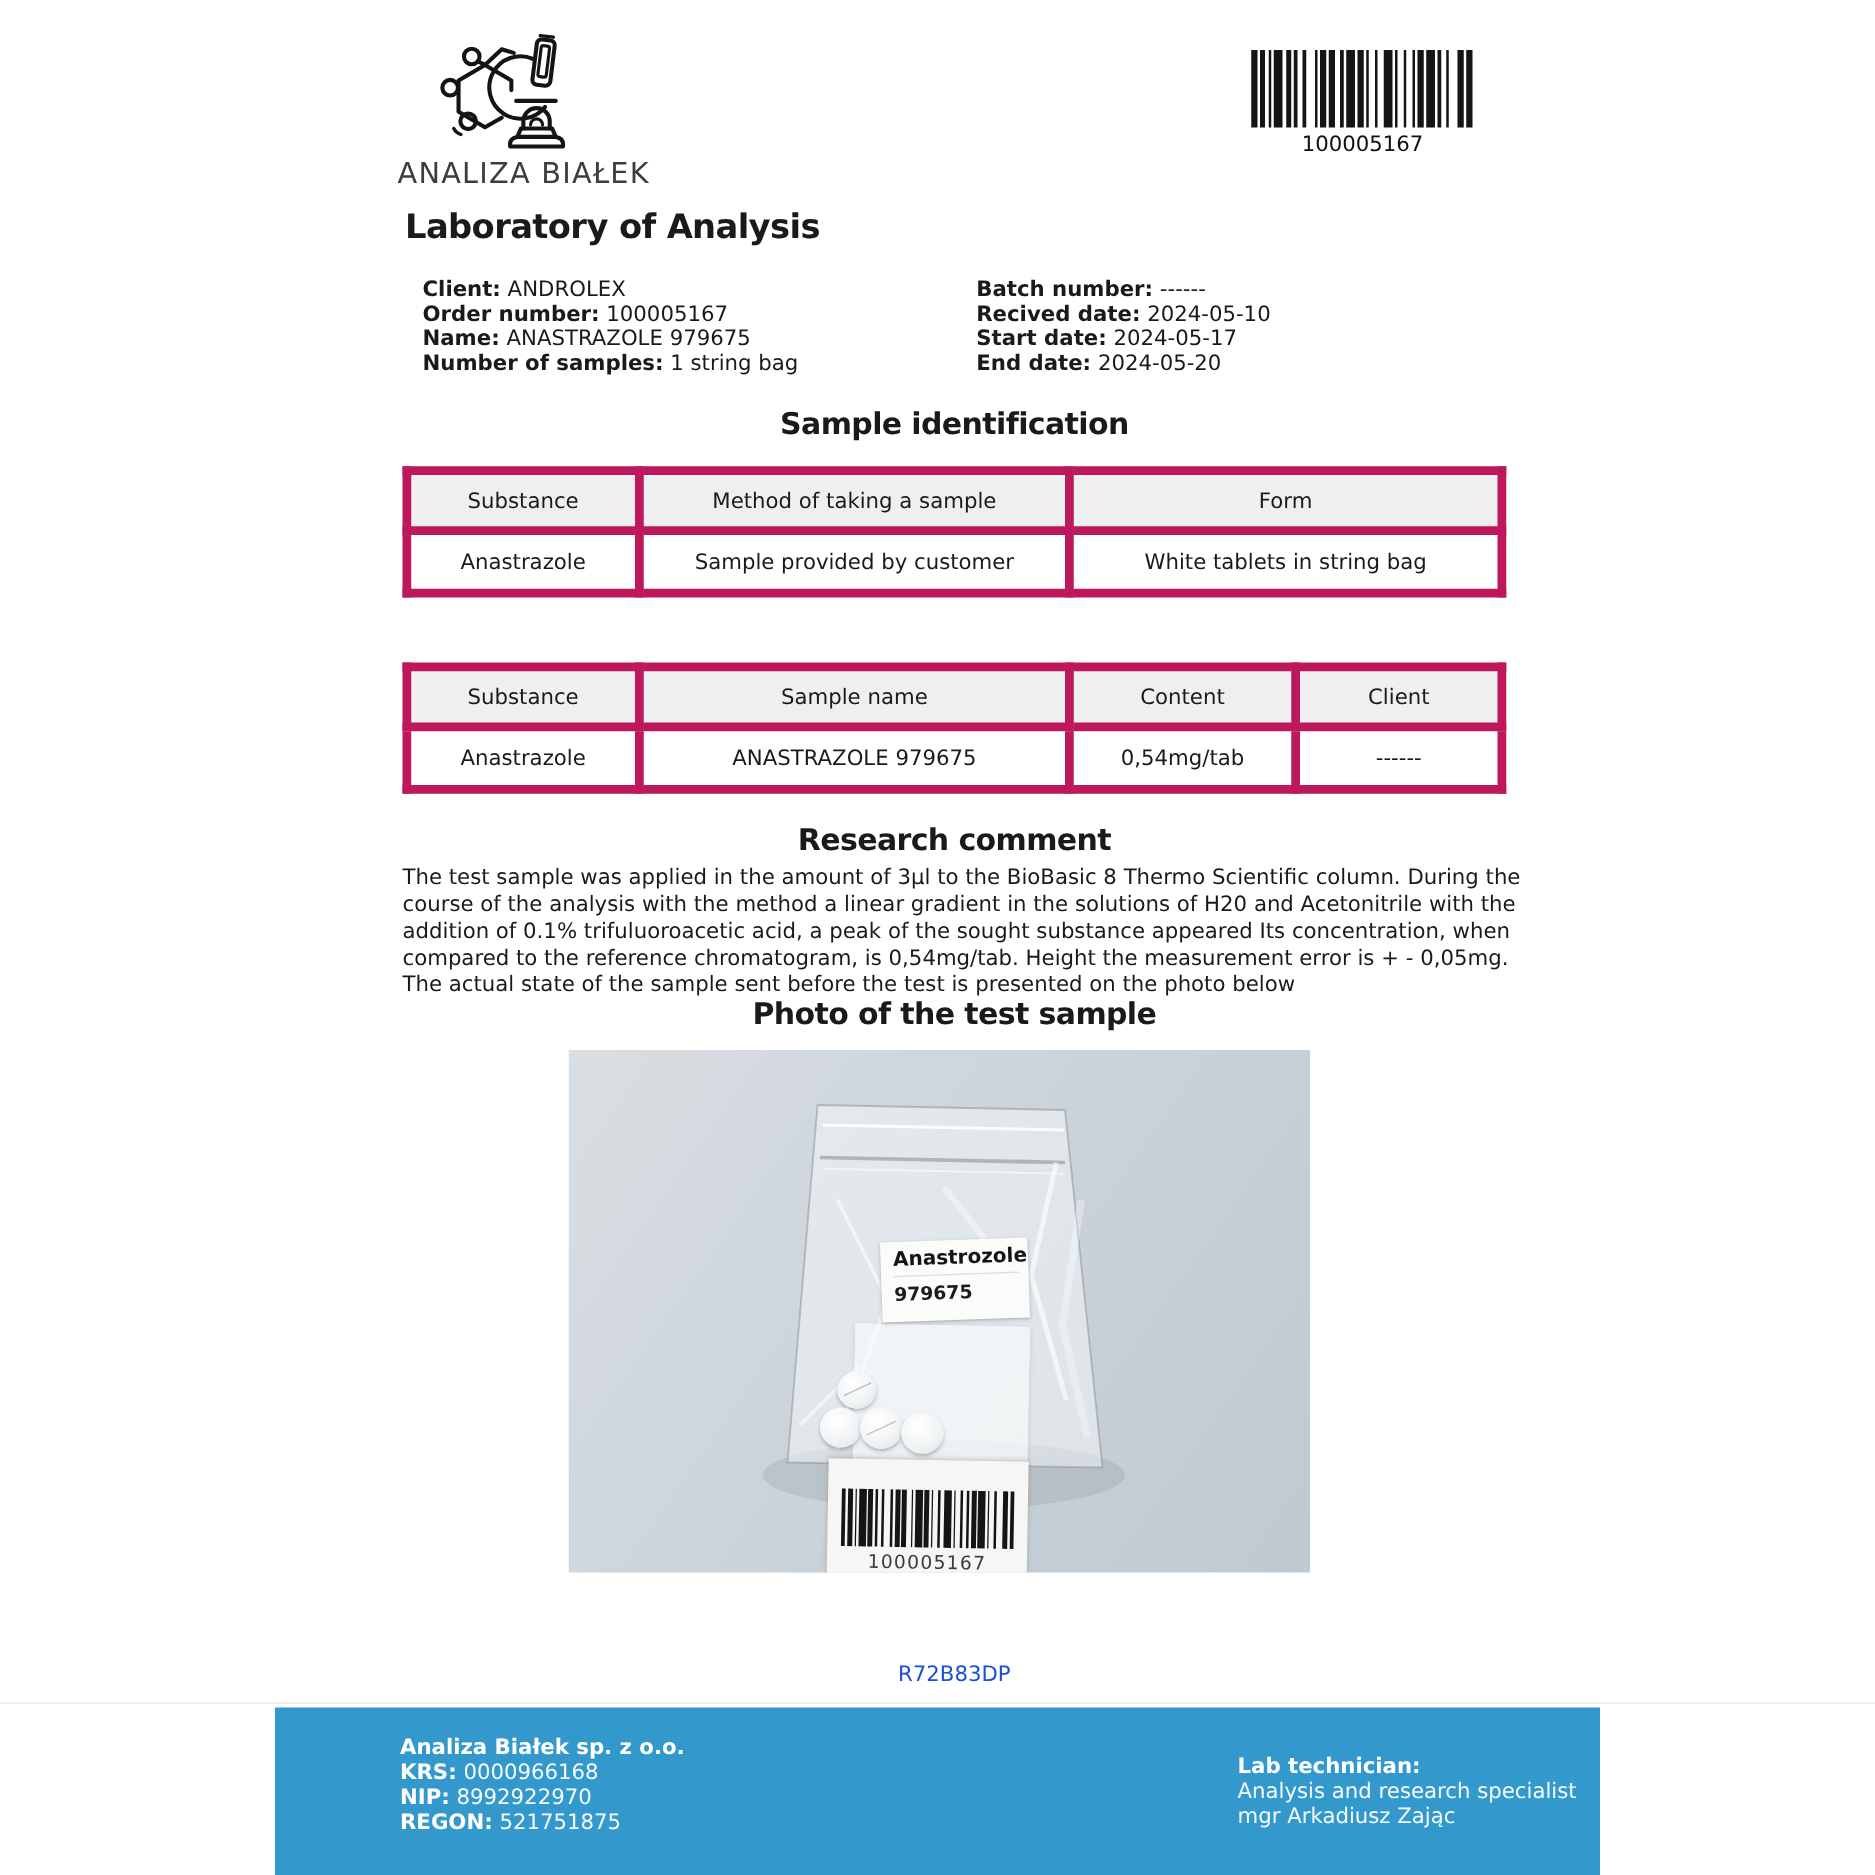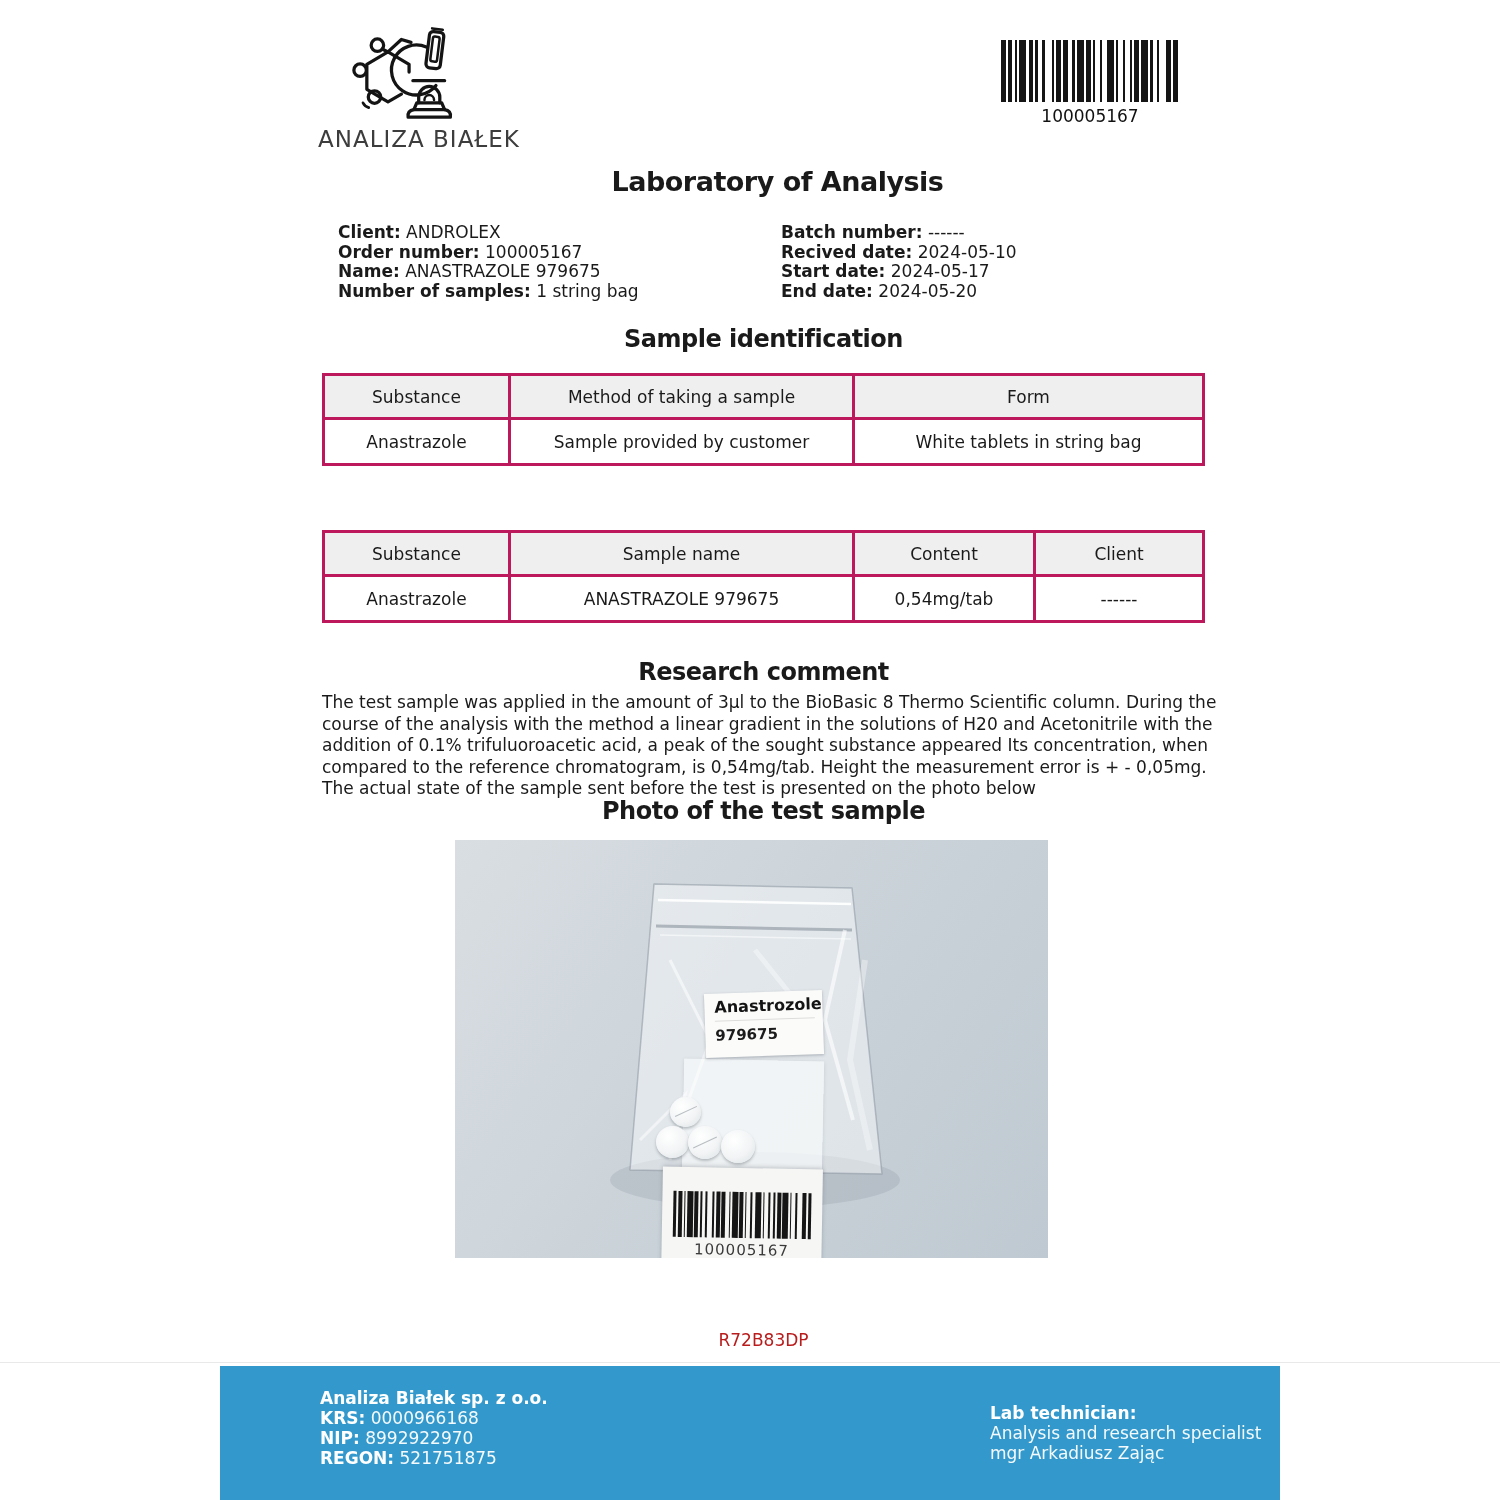--- a/index.html
+++ b/index.html
@@ -17,7 +17,7 @@
   .doc-barcode .bc-num{margin-top:4px; font-size:17px; color:#111;}
   
   .content{position:absolute; left:322px; top:0; width:883px;}
-  .h1{position:absolute; left:14px; top:166px; width:883px; text-align:center; font-size:27px; font-weight:bold; letter-spacing:-0.5px;}
+  .h1{position:absolute; left:2px; top:166px; width:883px; text-align:left; font-size:27px; font-weight:bold; letter-spacing:-0.5px;}
   .info{position:absolute; top:223px; left:0; width:883px; font-size:17px; line-height:19.5px;}
   .info .col{position:absolute; top:0;margin-left:16px;}
   .info .col.left{left:0;}

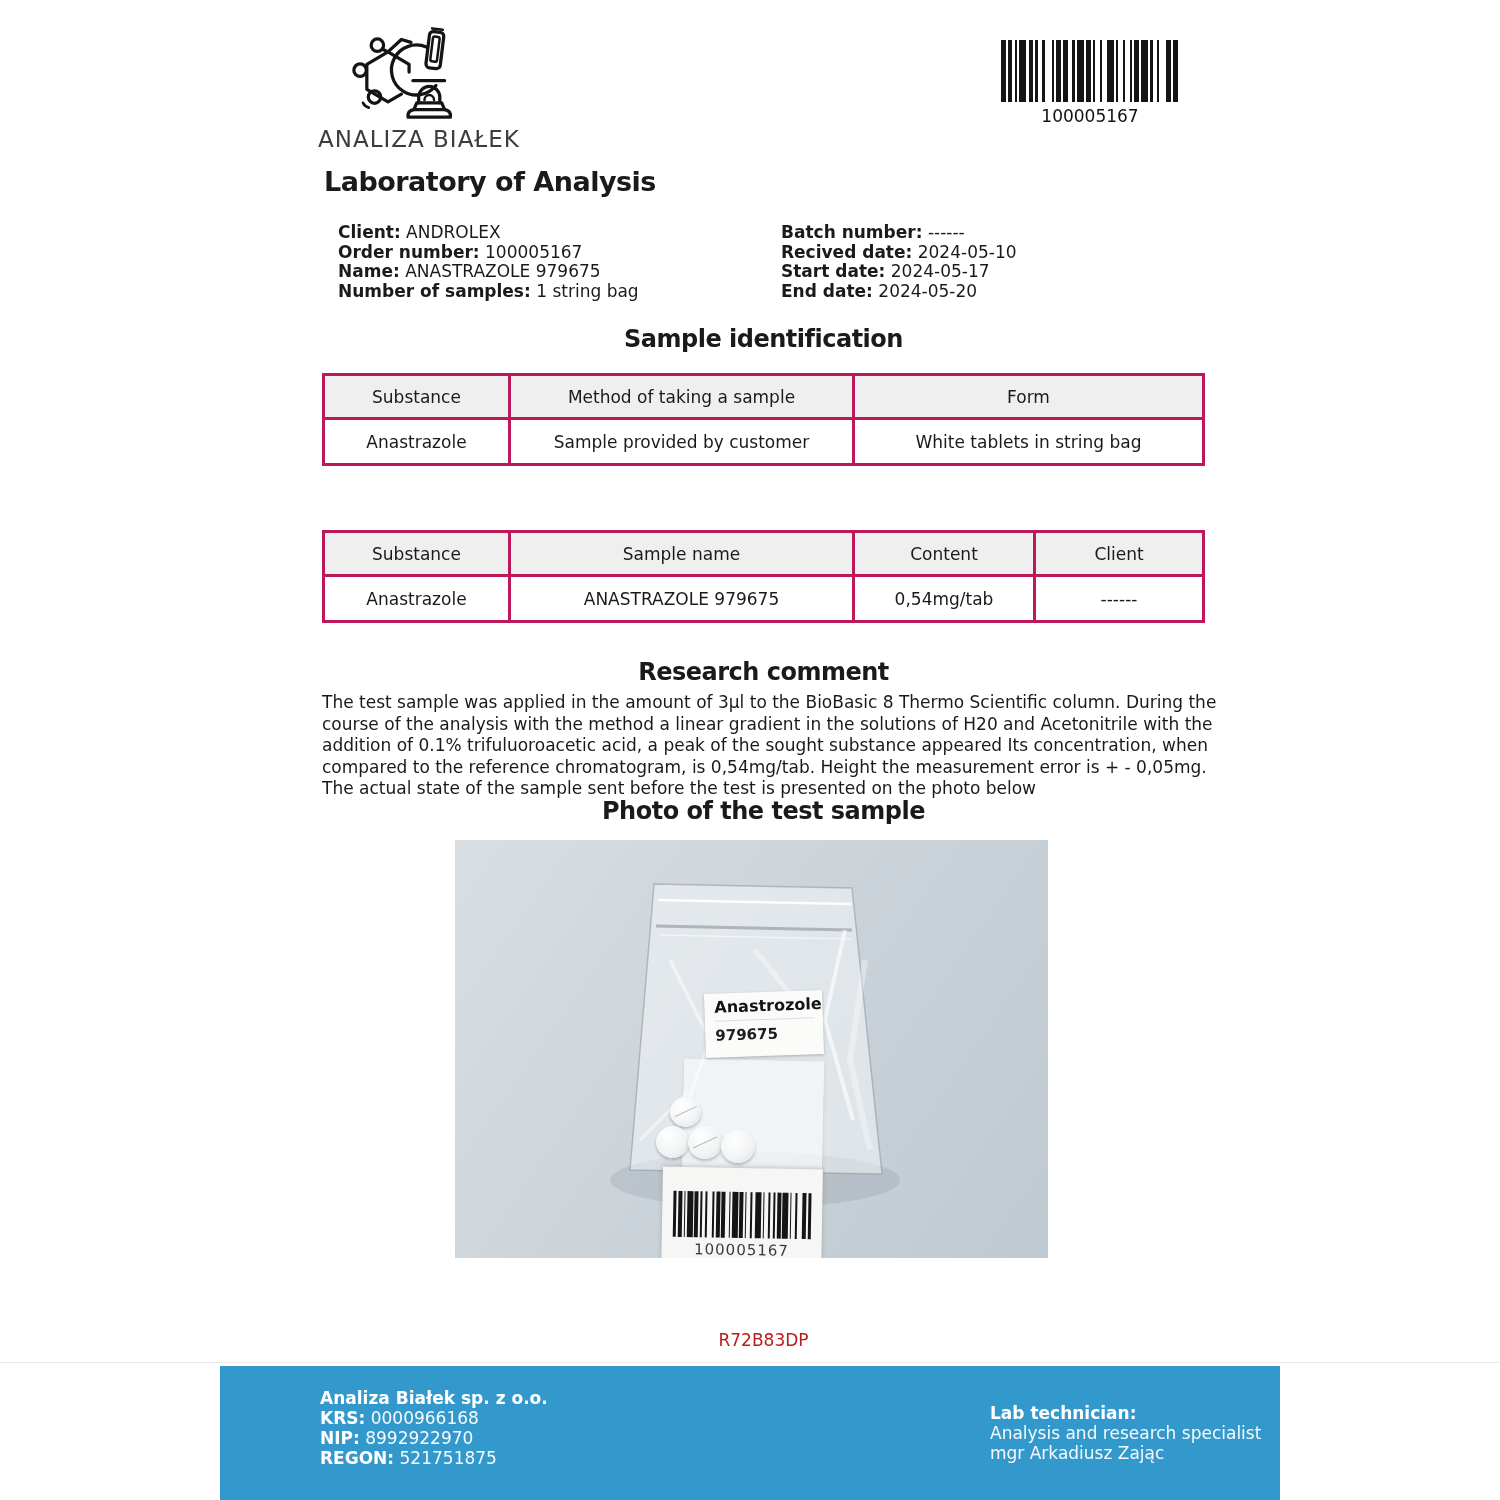--- a/index.html
+++ b/index.html
@@ -25,7 +25,7 @@
   .info b{font-weight:bold;}
   .h2{position:absolute; left:0; width:883px; text-align:center; font-size:24px; font-weight:bold; letter-spacing:-0.5px;}
   table.rep{position:absolute; left:0; border-collapse:collapse; width:883px; font-size:17px; table-layout:fixed;}
-  table.rep th, table.rep td{border:3px solid #be185d; text-align:center; font-weight:normal; padding:0;}
+  table.rep th, table.rep td{border:7px solid #be185d; text-align:center; font-weight:normal; padding:0;}
   table.rep th{background:#efefef; height:41px;}
   table.rep td{background:#ffffff; height:43px;}
   .para{position:absolute; left:0; top:692px; width:905px; font-size:17px; line-height:21.5px; text-align:left;}

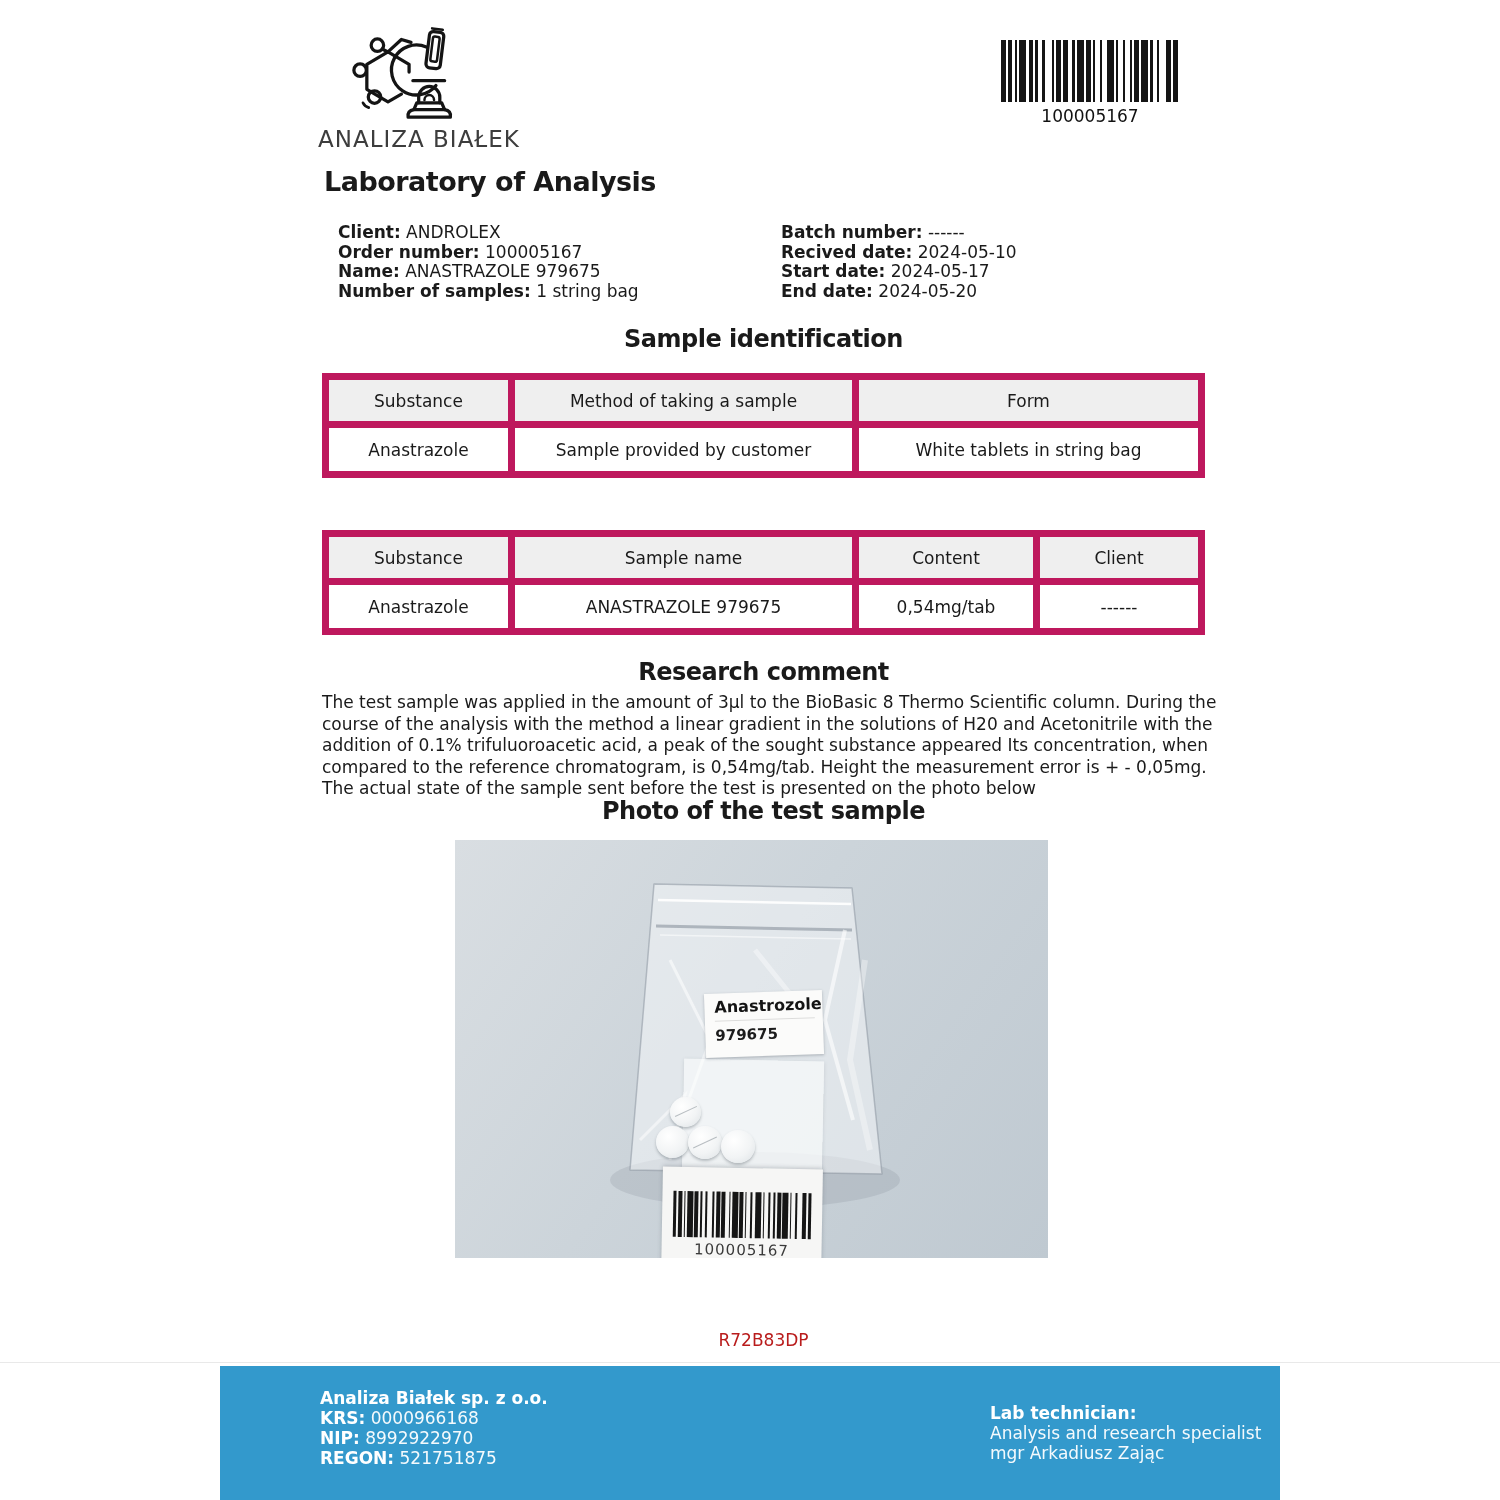--- a/index.html
+++ b/index.html
@@ -52,7 +52,7 @@
   .photo-barcode .bc-num{margin-top:3px; font-size:15px; color:#3a3a3a; letter-spacing:1px;}
   
   .password-label{position:absolute; left:322px; top:1300px; width:883px; text-align:center; font-size:18px; font-weight:bold;}
-  .password-value{position:absolute; left:322px; top:1330px; width:883px; text-align:center; font-size:17px; color:#b91c1c;}
+  .password-value{position:absolute; left:322px; top:1330px; width:883px; text-align:center; font-size:17px; color:#1d4ed8;}
   .pre-footer-line{position:absolute; left:0; top:1362px; width:1500px; height:1px; background:#e9e9e9;}
   .footer{position:absolute; left:220px; top:1366px; width:1060px; height:134px; color:#ffffff; font-size:17px; line-height:20px;}
   .footer .band{position:absolute; inset:0; background:#3399cc;}

